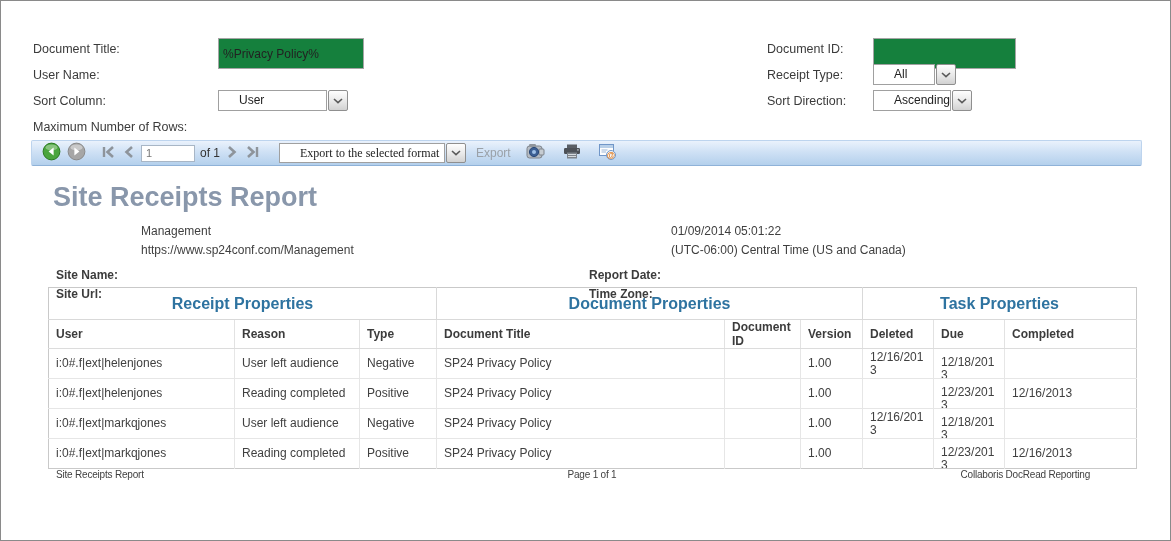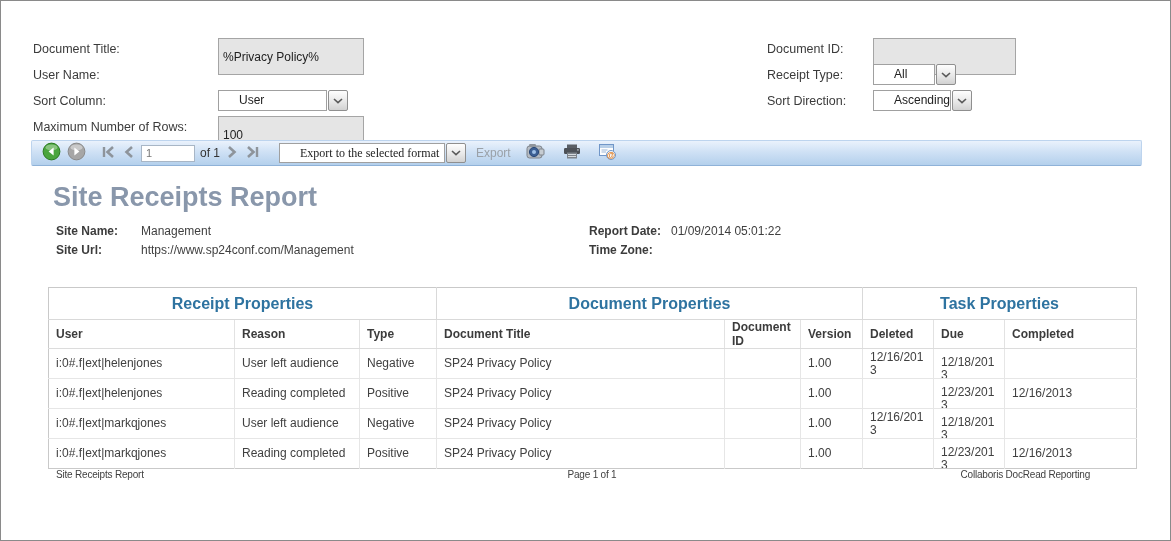--- a/index.html
+++ b/index.html
@@ -10,8 +10,8 @@
   
   .flabel { position:absolute; font-size:12.5px; color:#3b3b3b; white-space:nowrap; }
   .finput {
-    position:absolute; box-sizing:border-box; height:37px; border:1px solid #a5a5a5;
-    font-family:"Liberation Sans", sans-serif; font-size:12px; color:#222; padding:0 4px; background:#e5e5e5;
+    position:absolute; box-sizing:border-box; height:31px; border:1px solid #a5a5a5;
+    font-family:"Liberation Sans", sans-serif; font-size:12px; color:#222; padding:0 4px; background:#15803d;
   }
   .ftextbox {
     position:absolute; box-sizing:border-box; height:22px; border:2px solid #e8a33d; border-radius:2px;

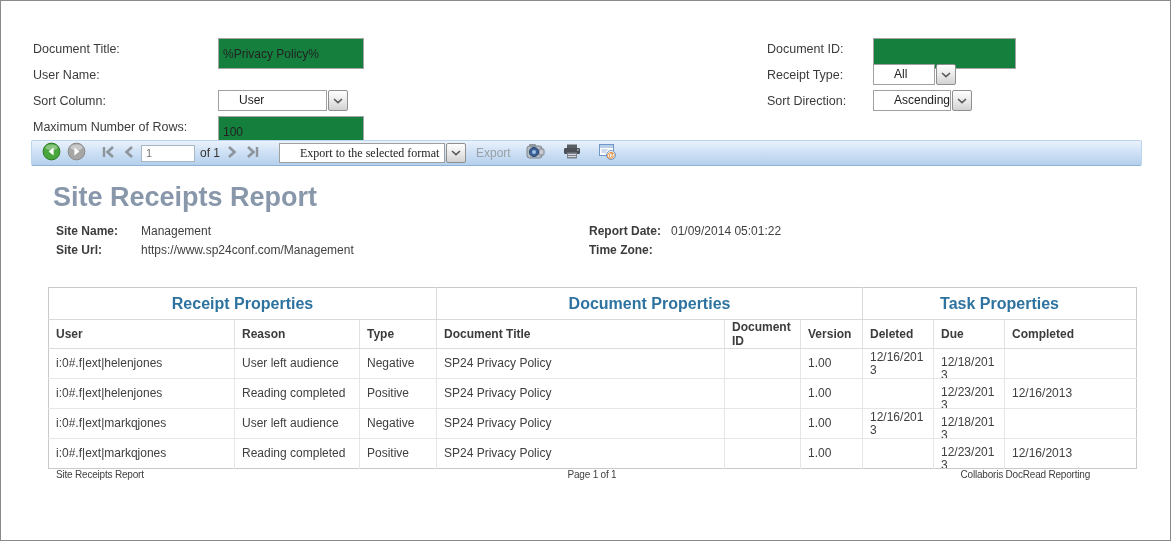--- a/index.html
+++ b/index.html
@@ -90,7 +90,6 @@
   </div>
 
   <div class="flabel" style="left:32px; top:119px;">Maximum Number of Rows:</div>
-  <input class="finput" style="left: 217px; top: 115px; width: 146px;" value="100">
 
   <div class="flabel" style="left:766px; top:41px;">Document ID:</div>
   <input class="finput" style="left: 872px; top: 37px; width: 143px;" value="">

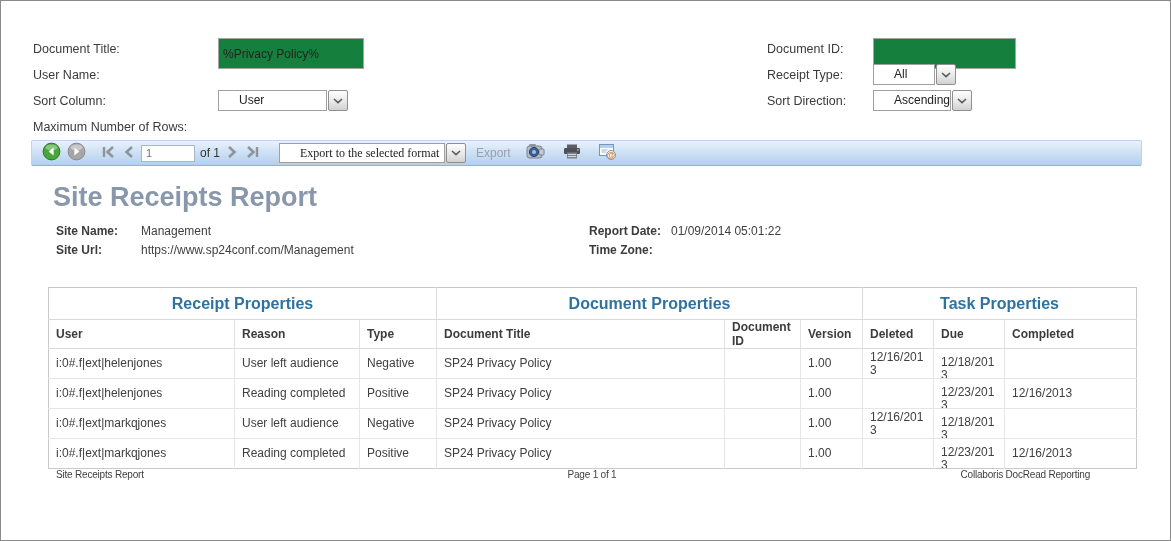--- a/index.html
+++ b/index.html
@@ -213,6 +213,7 @@
   <div class="ilabel" style="left:588px; top:223px;">Report Date:</div>
   <div class="ivalue" style="left:670px; top:223px;">01/09/2014 05:01:22</div>
   <div class="ilabel" style="left:588px; top:242px;">Time Zone:</div>
+  <div class="ivalue" style="left:670px; top:242px;">(UTC-06:00) Central Time (US and Canada)</div>
 
   <table class="rpt">
     <colgroup>

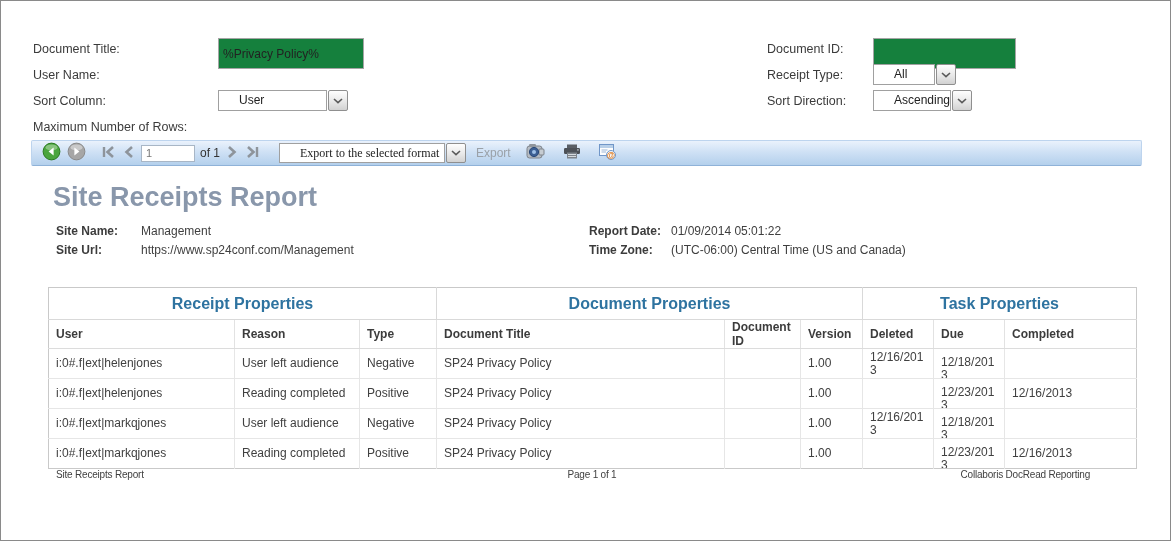--- a/index.html
+++ b/index.html
@@ -41,7 +41,7 @@
   .tico { margin-left:15px; }
   
   .rtitle { position:absolute; left:52px; top:181px; font-size:27px; font-weight:bold; color:#8997ab; }
-  .ilabel { position:absolute; font-size:12px; font-weight:bold; color:#3c3c3c; white-space:nowrap; }
+  .ilabel { position:absolute; font-size:12px; font-weight:bold; color:#3c3c3c; white-space:nowrap;margin-top:44px; }
   .ivalue { position:absolute; font-size:12px; color:#3f3f3f; white-space:nowrap; }
   
   table.rpt { position:absolute; left:47px; top:286px; width:1088px; border-collapse:collapse;

